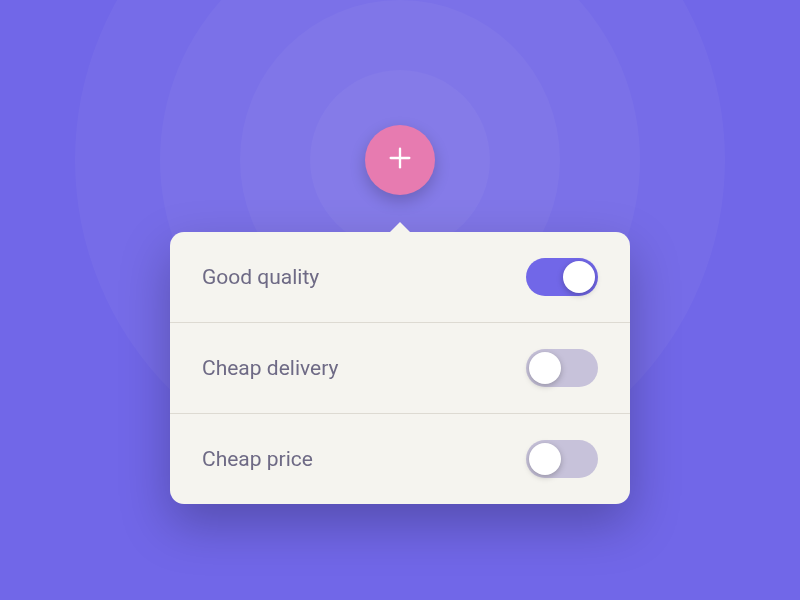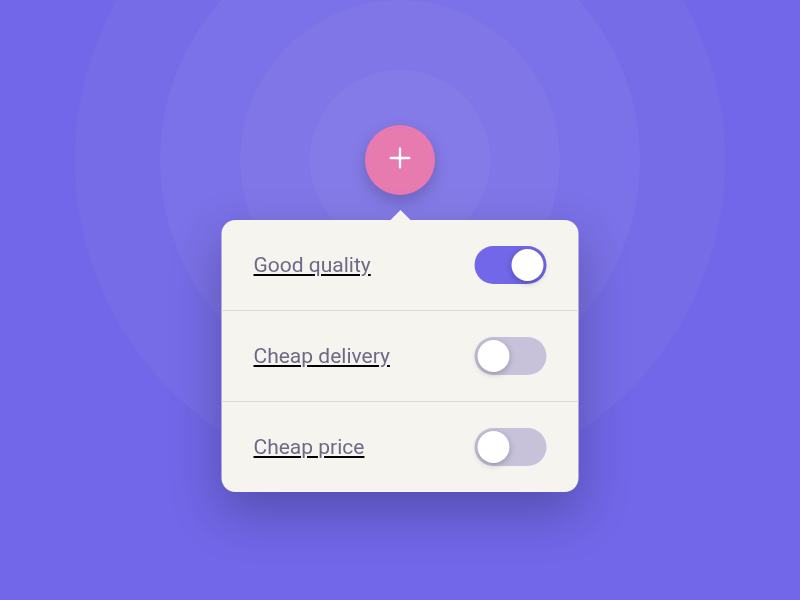--- a/index.html
+++ b/index.html
@@ -65,12 +65,11 @@
       position: absolute;
       left: 50%;
       transform: translateX(-50%);
-      top: 220px;
-      width: 357px;
+      top: 232px;
+      width: 460px;
       background: #f5f4ef;
       border-radius: 14px;
       box-shadow: 0 20px 50px rgba(0,0,0,0.25);
-      text-decoration: underline;
     }
     .popover::before {
       content: "";

